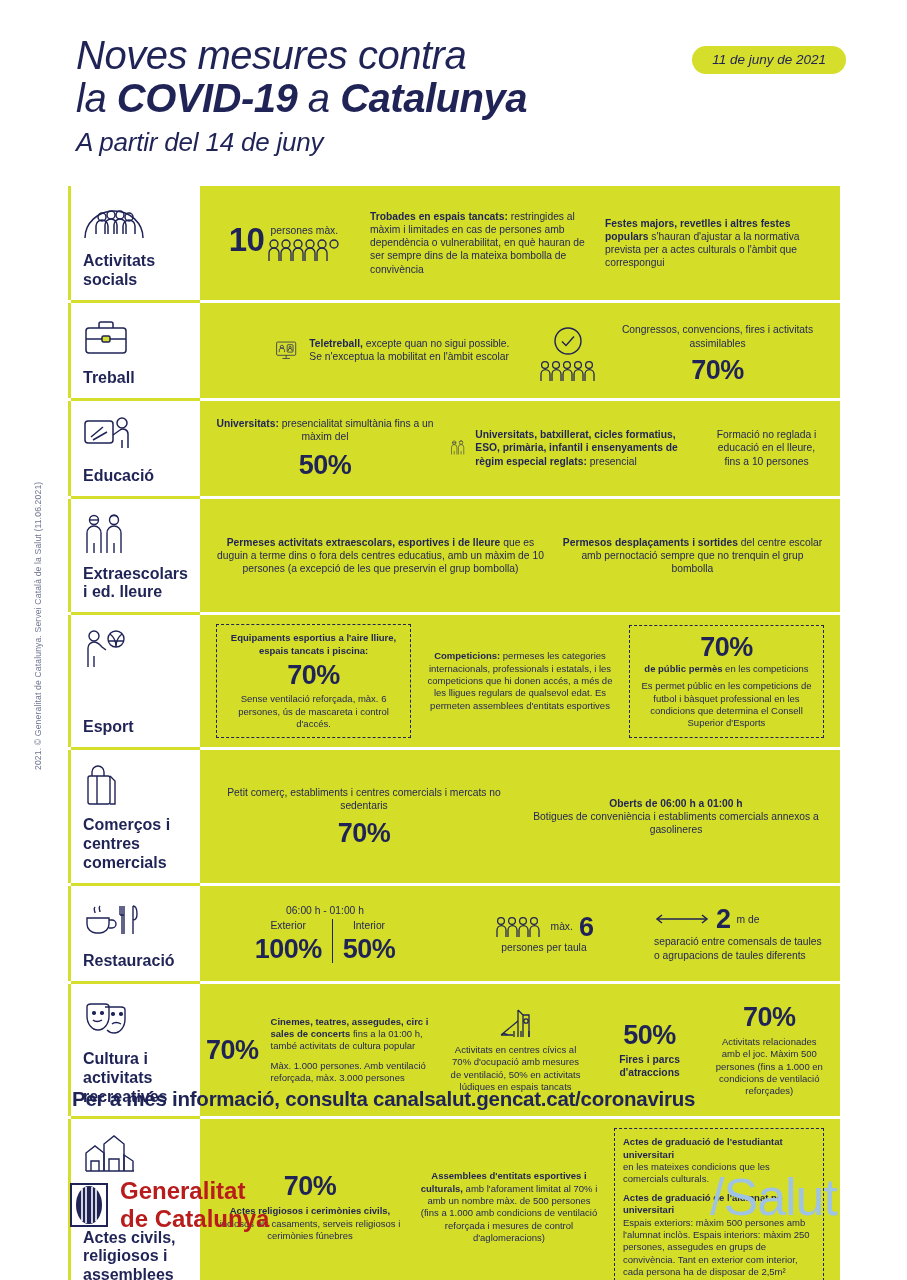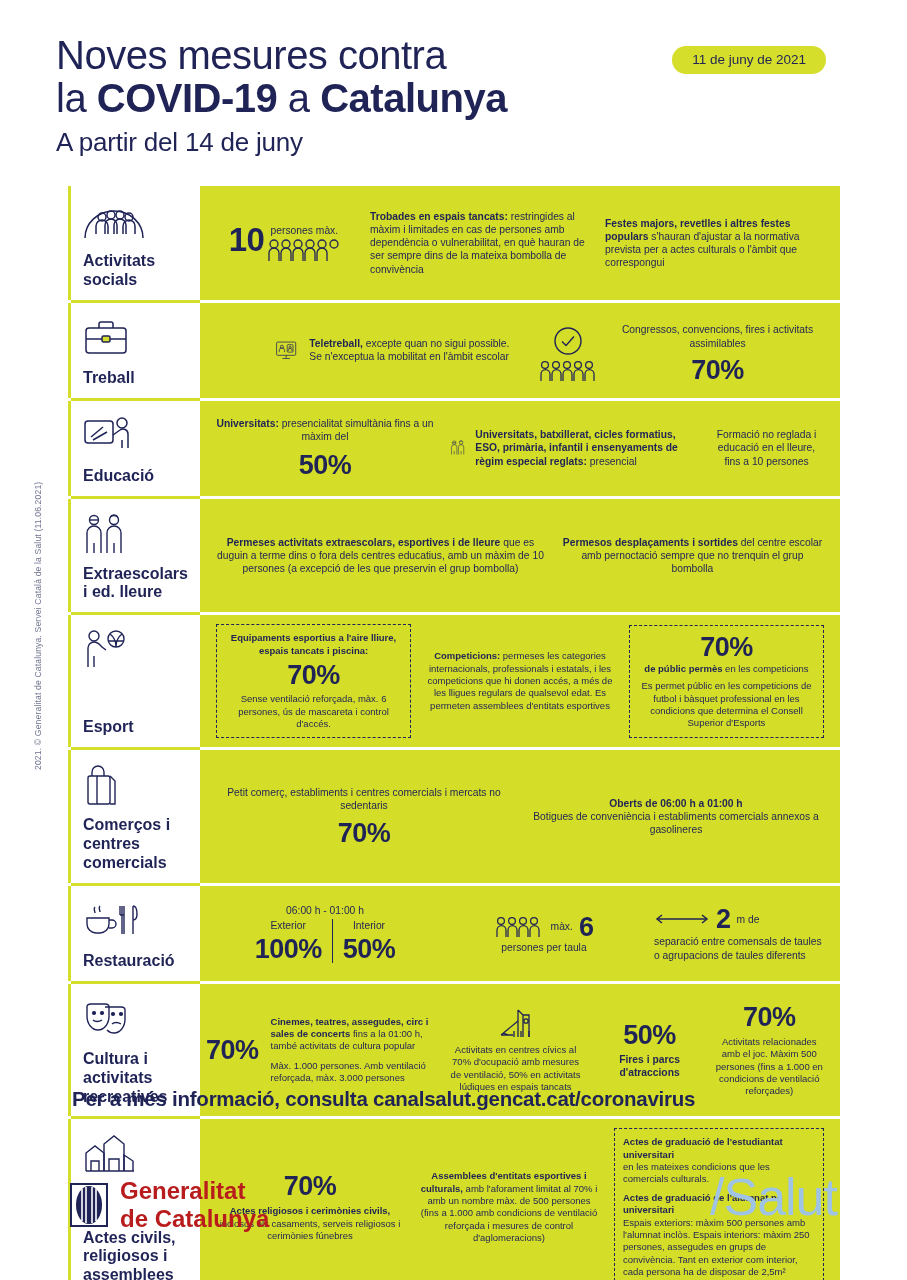--- a/index.html
+++ b/index.html
@@ -14,7 +14,7 @@
   .page { position: relative; width: 907px; height: 1280px; }
 
   
-  .header { position: absolute; left: 56px; top: 34px; width: 770px; }
+  .header { position: absolute; left: 76px; top: 34px; width: 770px; font-style: italic; }
   .title-main {
     font-size: 40px; line-height: 1.08; font-weight: 400;
     color: #1f2356; letter-spacing: -0.5px;

